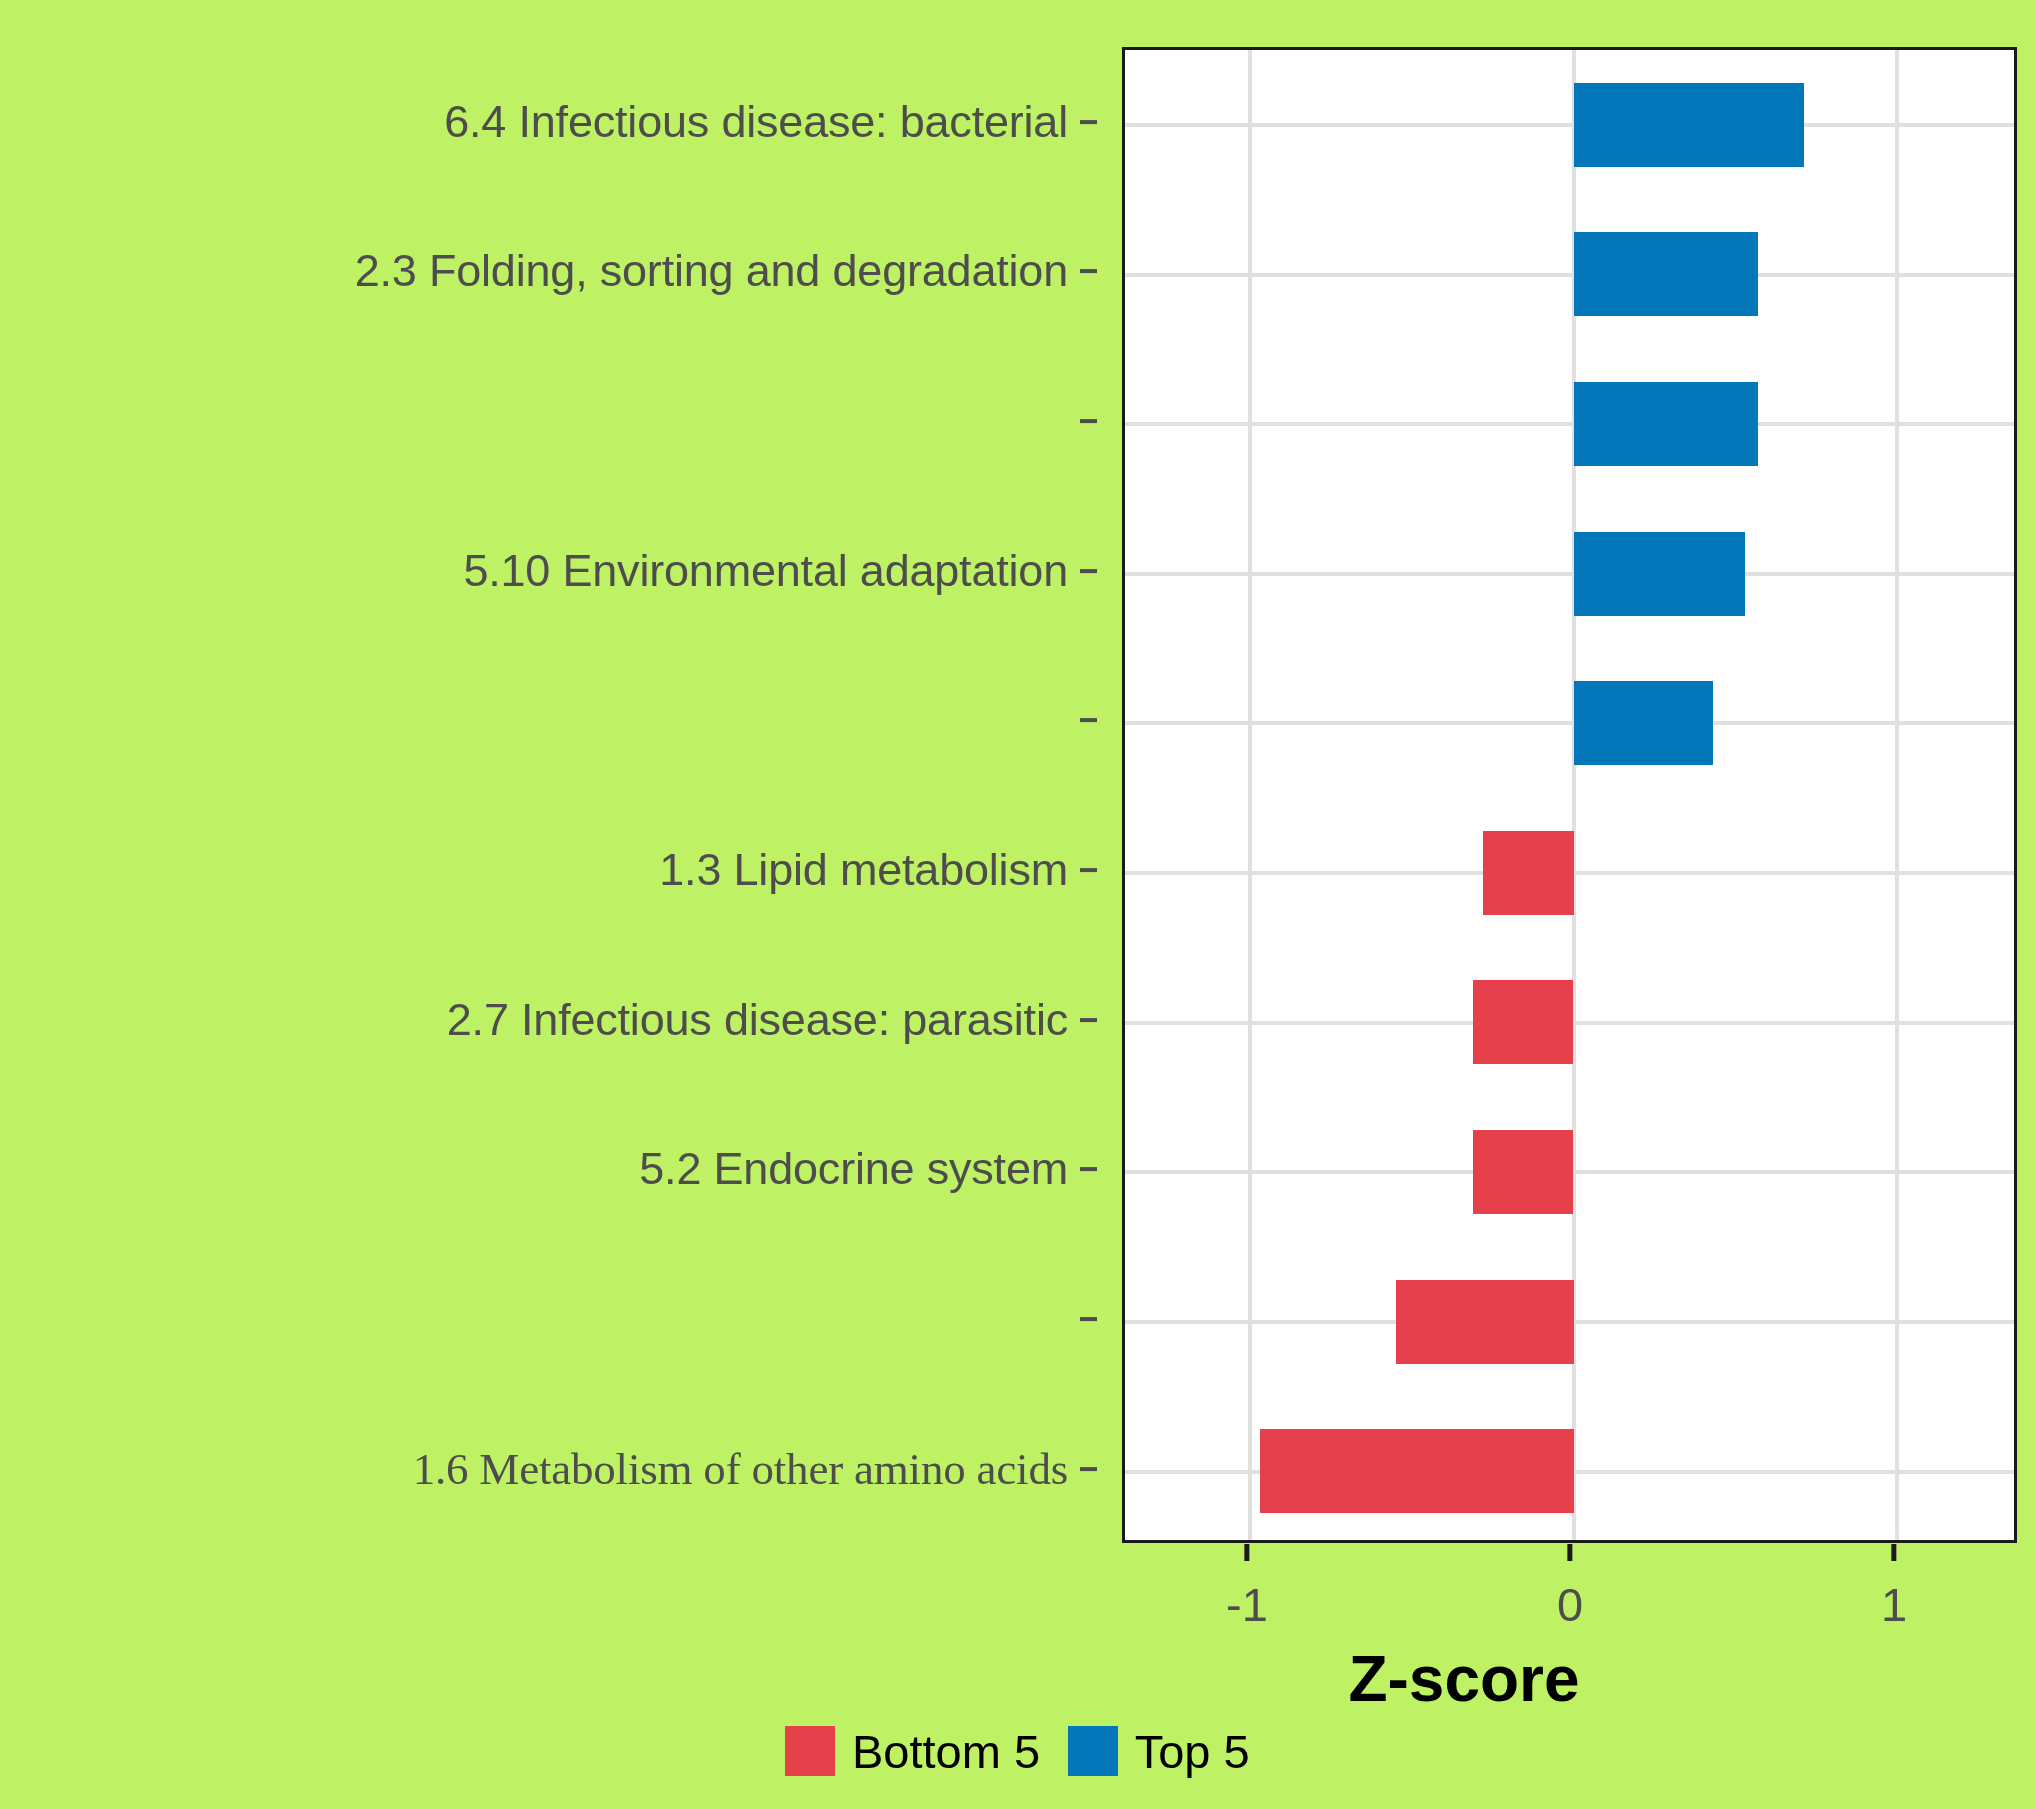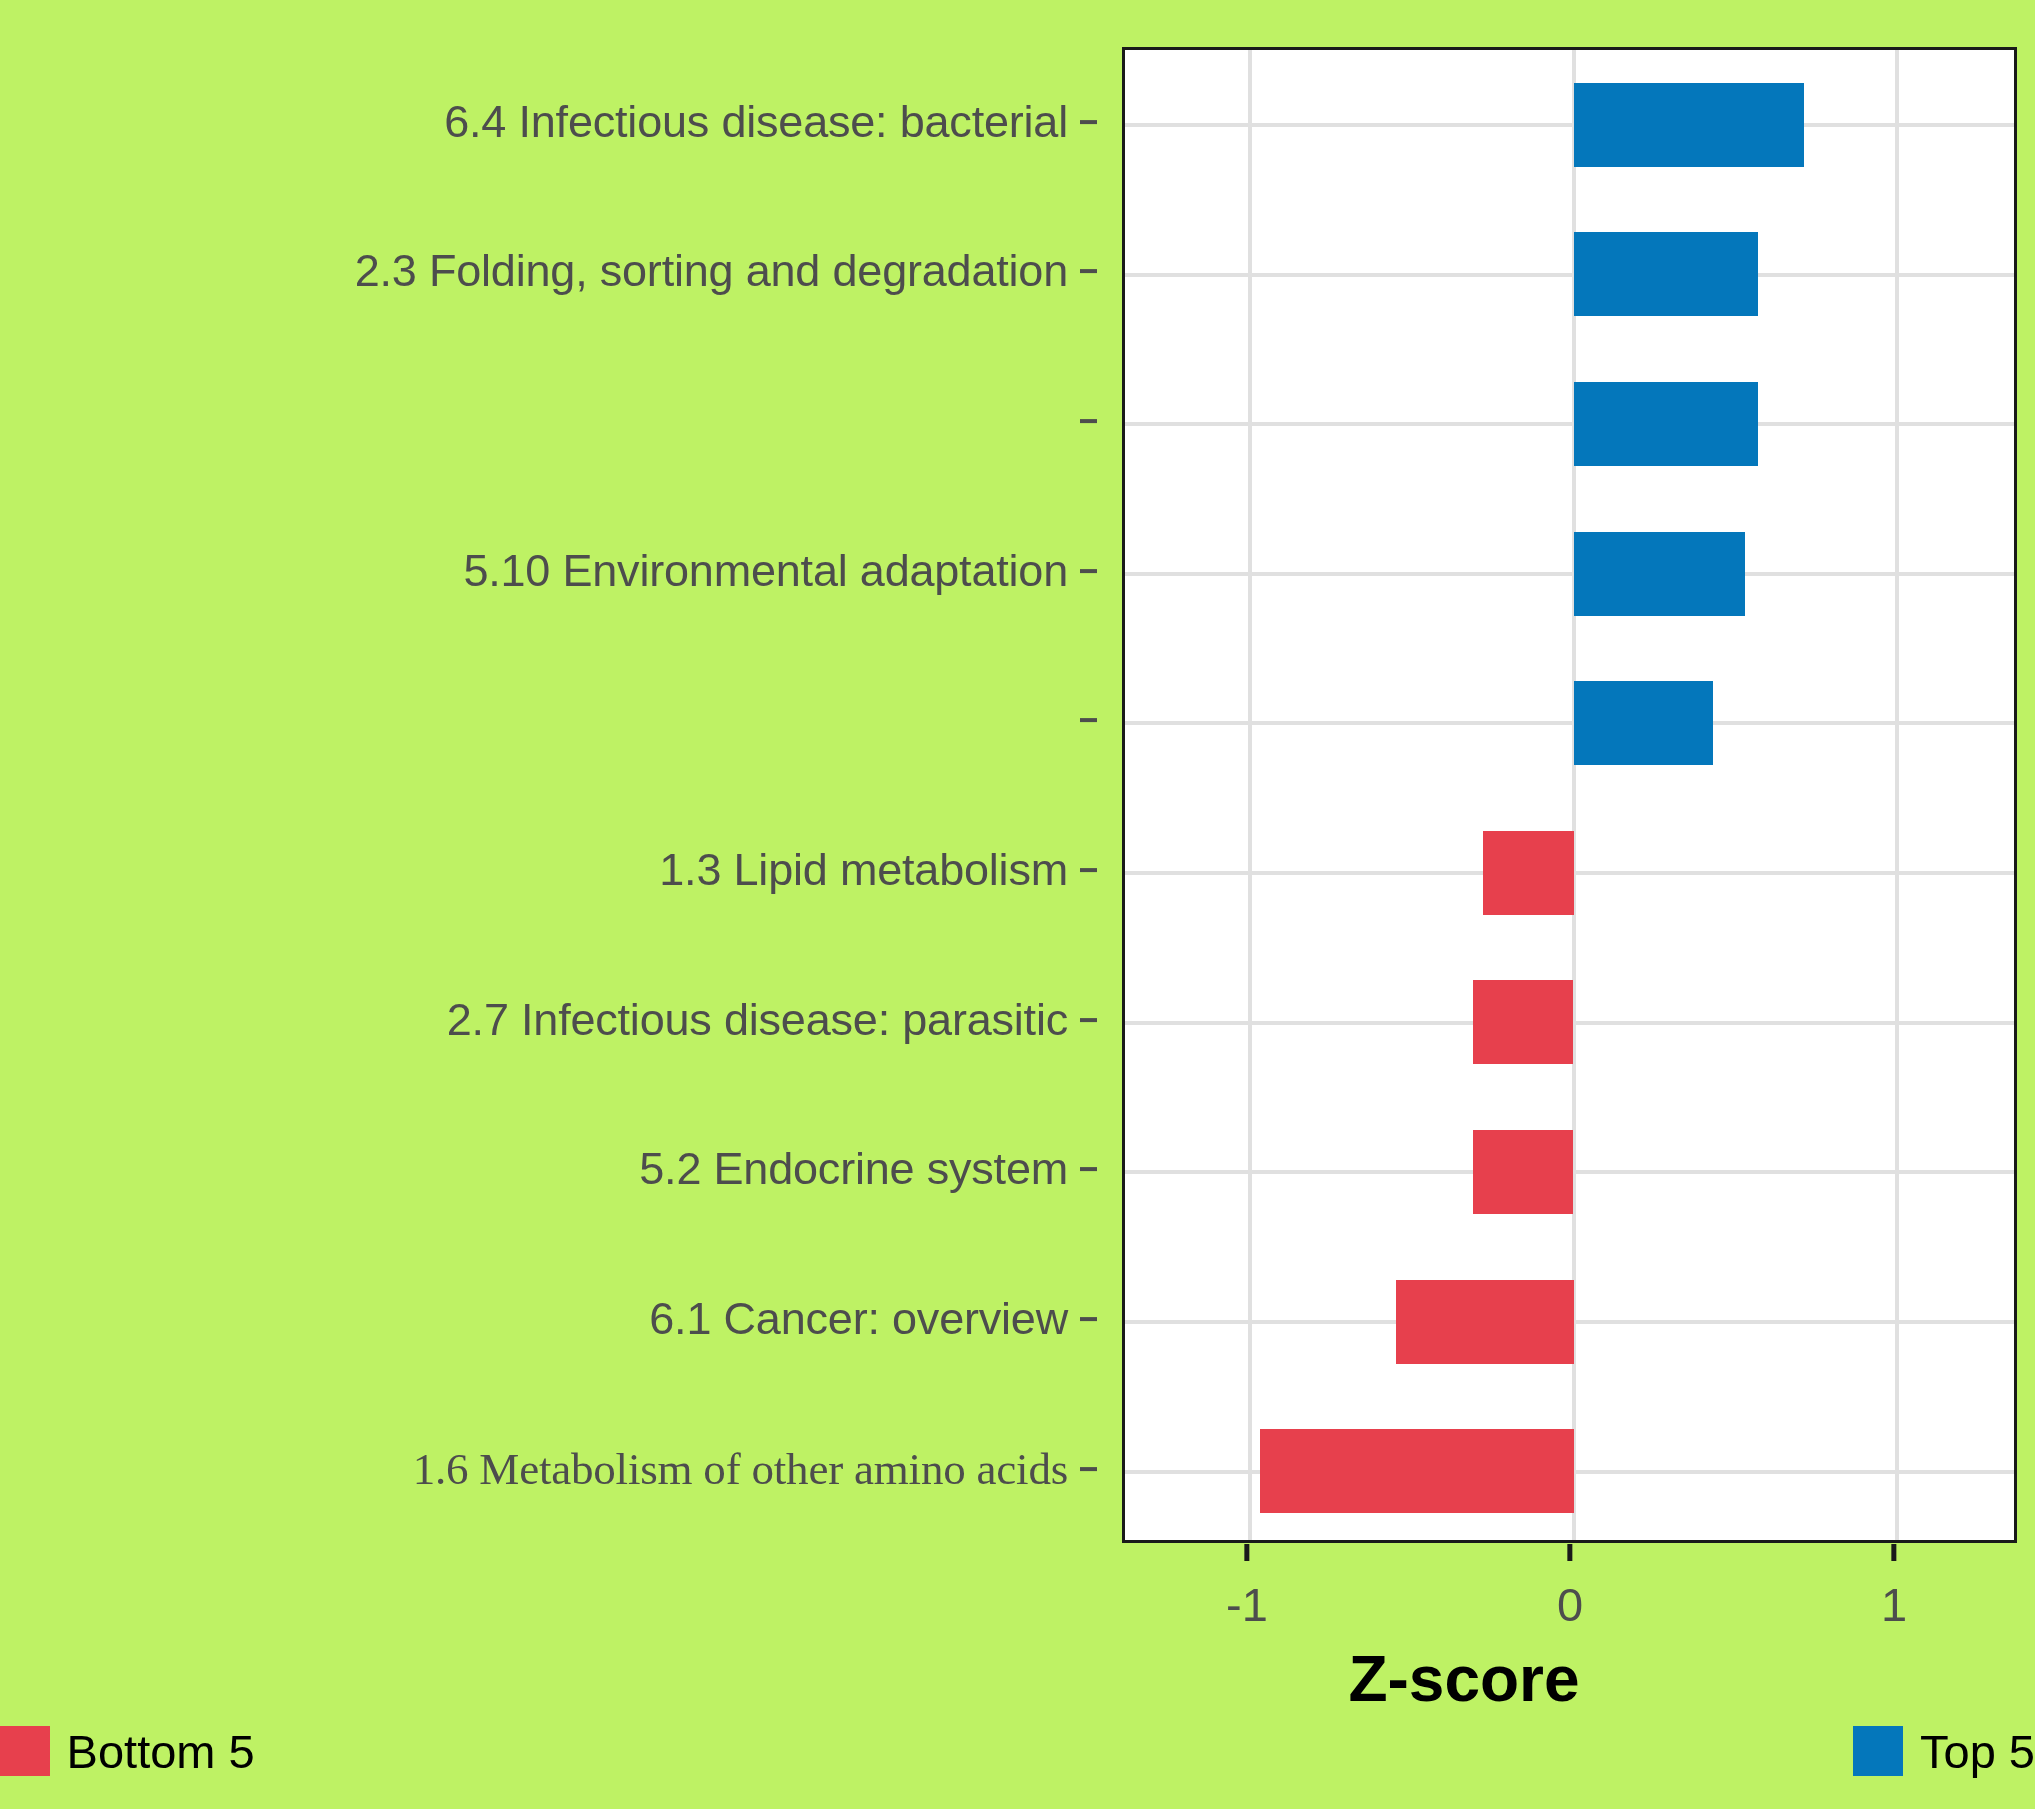--- a/index.html
+++ b/index.html
@@ -93,7 +93,6 @@
       <div class="ytick" style="top: 973px;"></div>
       <div class="ylab" style="top: 1122px;">5.2 Endocrine system</div>
       <div class="ytick" style="top: 1122px;"></div>
-      <div class="ylab" style="top: 1272px;">6.1 Cancer: overview</div>
       <div class="ytick" style="top: 1272px;"></div>
       <div class="ylab" style="top: 1422px; font-family: Liberation Serif, serif;">1.6 Metabolism of other amino acids</div>
       <div class="ytick" style="top: 1422px;"></div>

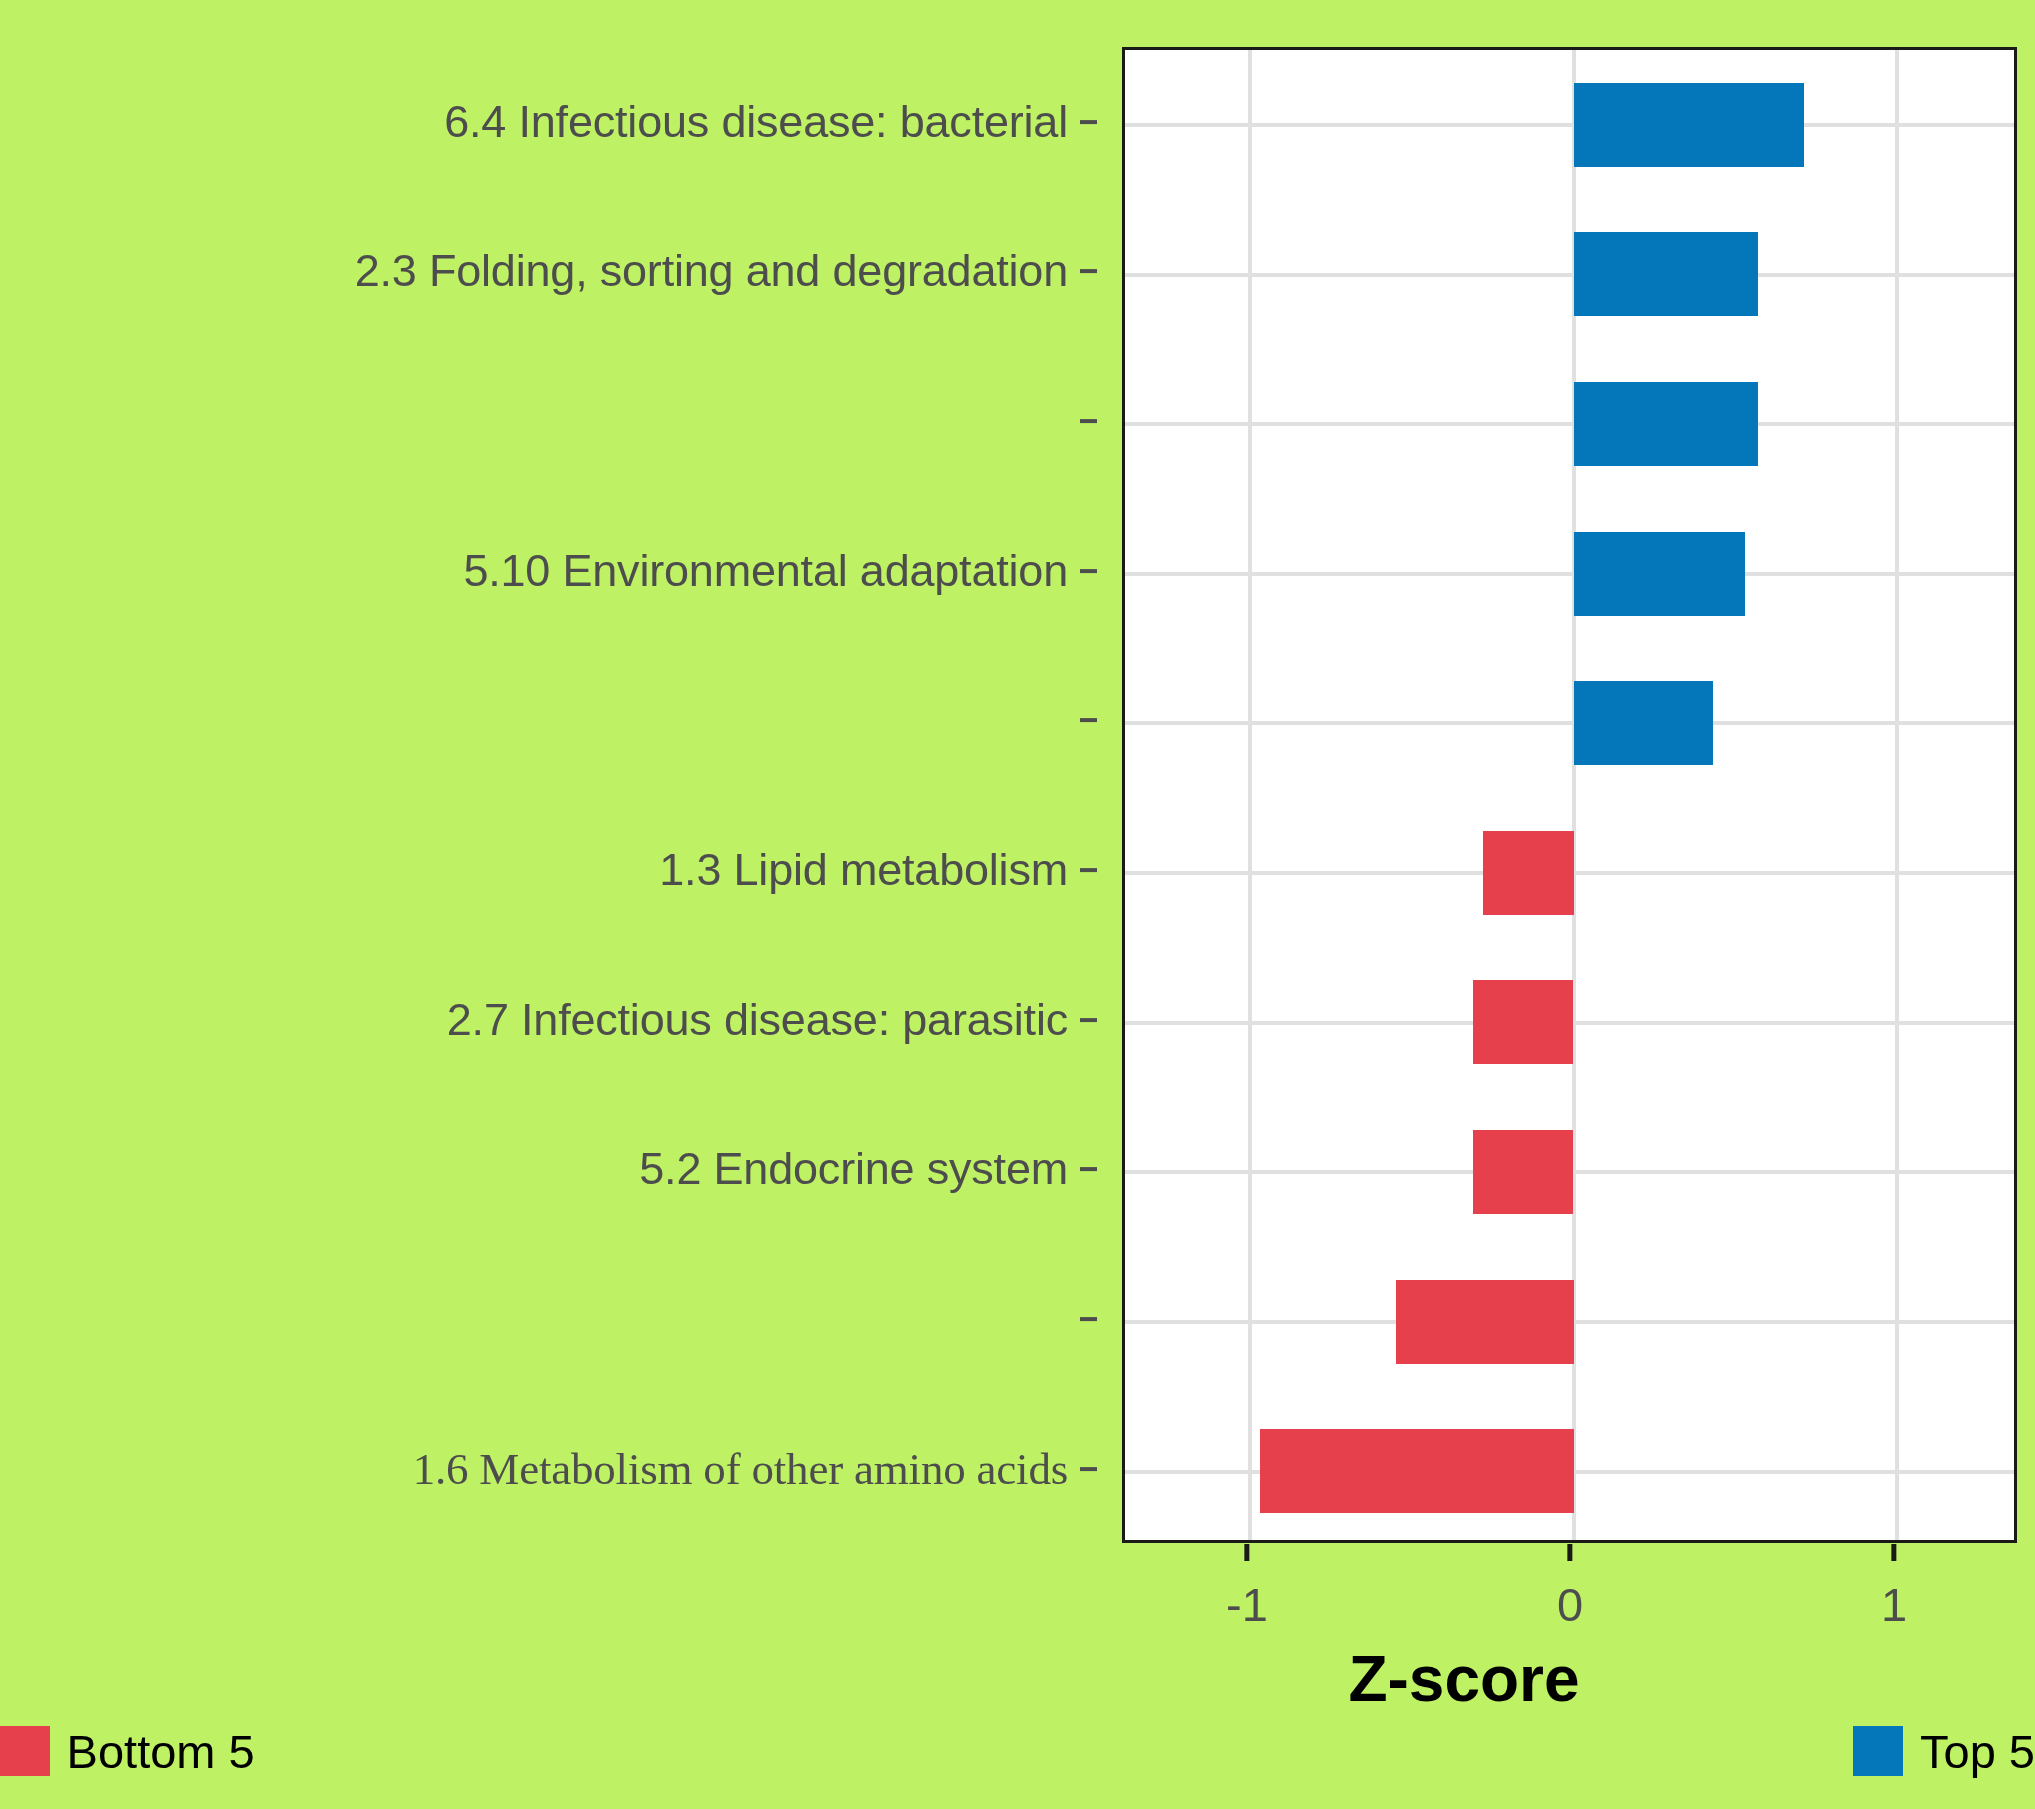--- a/index.html
+++ b/index.html
@@ -67,7 +67,7 @@
   
   #legend{
     position:absolute; left:0; top:1726px; width:2035px;
-    display:flex; justify-content:space-between; align-items:center; gap:28px;
+    display:flex; justify-content:center; align-items:center; gap:28px;
   }
   .legend-item{display:flex;align-items:center;gap:16.6px;}
   .legend-key{width:50px;height:50px;display:block;}

